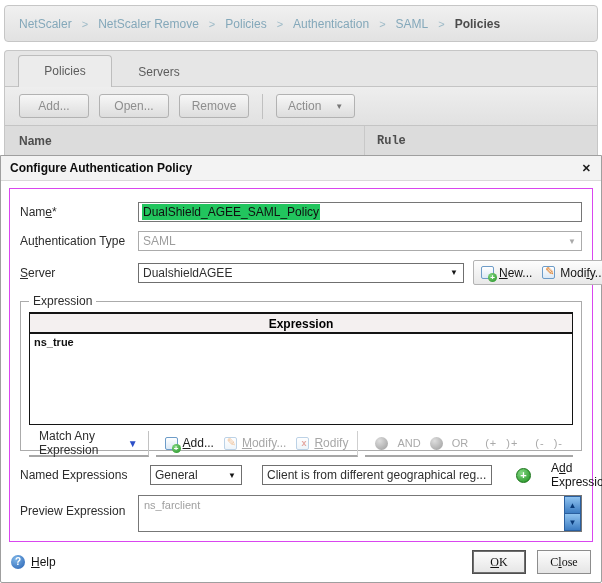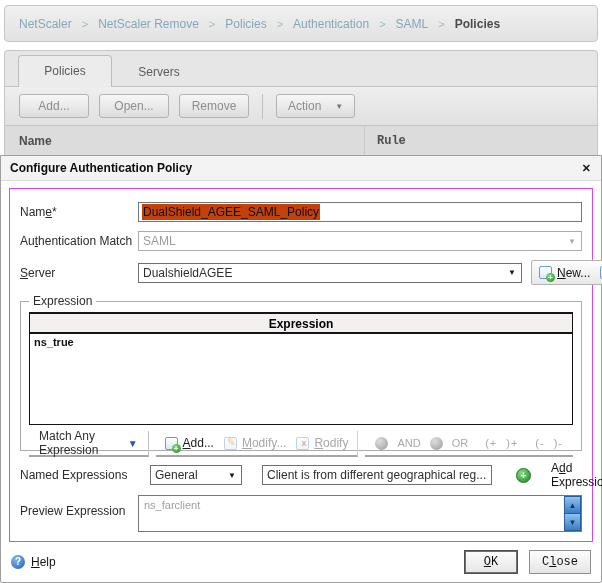--- a/index.html
+++ b/index.html
@@ -78,7 +78,7 @@
     flex:1; height:20px; border:1px solid #767676; background:#fff;
     display:flex; align-items:center; padding:0 3px; overflow:hidden;
   }
-  .sel-text { background:#c2410c; padding:1px 1px; color:#101010; }
+  .sel-text { background:#22c55e; padding:1px 1px; color:#101010; }
 
   .combo {
     height:20px; border:1px solid #6f6f6f; background:#fff;

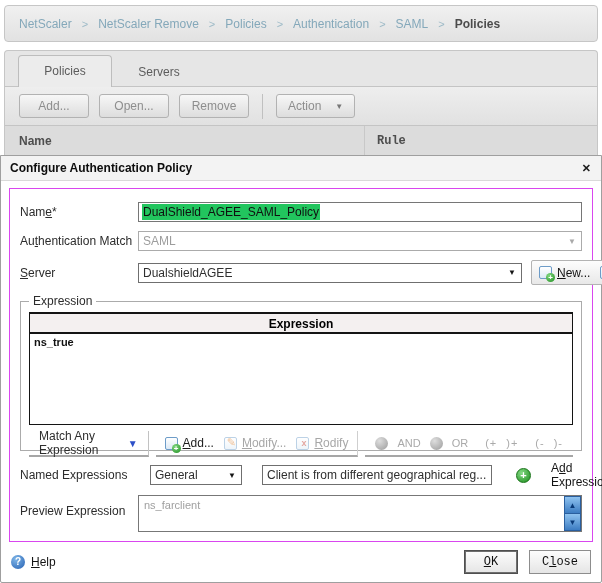--- a/index.html
+++ b/index.html
@@ -254,7 +254,7 @@
     </div>
 
     <div class="frow">
-      <div class="flabel"><span>Au</span><span class="mn">t</span><span>hentication Match</span></div>
+      <div class="flabel"><span>Au</span><span class="mn">t</span><span>hentication Type</span></div>
       <div class="combo disabled grow">
         <span>SAML</span>
         <span class="caret">▼</span>

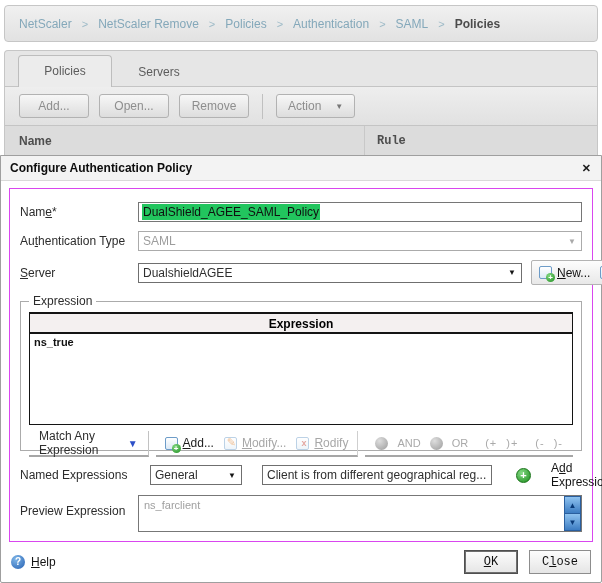--- a/index.html
+++ b/index.html
@@ -89,7 +89,7 @@
   .combo .caret { font-size:8px; color:#151515; margin-left:6px; }
   .combo.disabled { border-color:#ababab; color:#9d9d9d; }
   .combo.disabled .caret { color:#a9a9a9; }
-  .combo.server { width:384px; flex:none; }
+  .combo.server { width:326px; flex:none; }
   .combo.general { width:92px; flex:none; }
   .combo.client { width:230px; flex:none; }
 

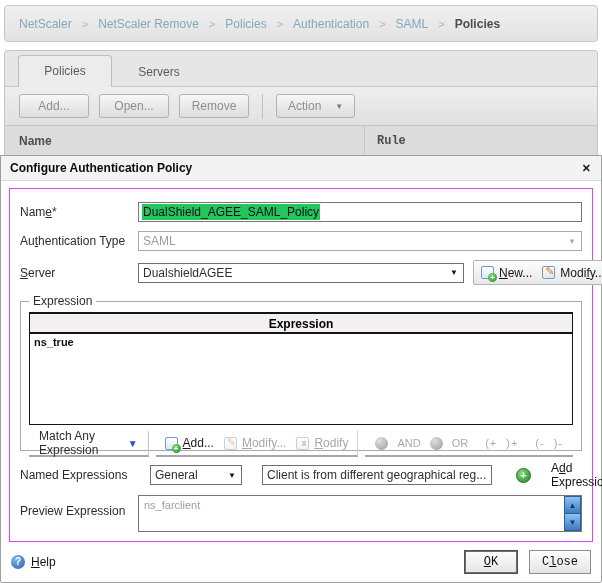--- a/index.html
+++ b/index.html
@@ -190,7 +190,7 @@
   .btn {
     height:24px; min-width:54px; padding:0 12px;
     background:linear-gradient(#fdfdfd,#e5e5e5);
-    border:1px solid #8d8d8d; font-family:Liberation Mono, monospace; font-size:12px; color:#101010;
+    border:1px solid #8d8d8d; font-family:Liberation Serif, serif; font-size:12px; color:#101010;
   }
   .btn.default { border-color:#4f4f4f; box-shadow:inset 0 0 0 1px #6e6e6e; }
 </style>

